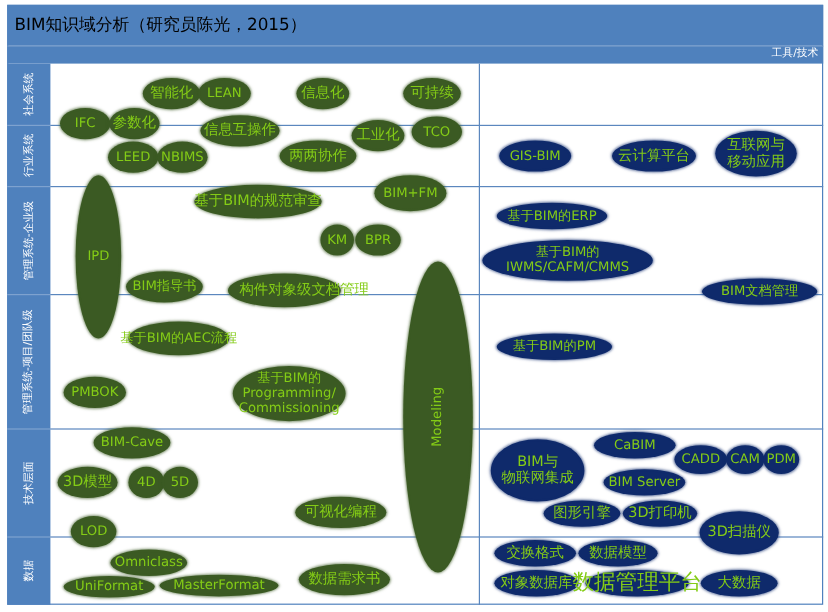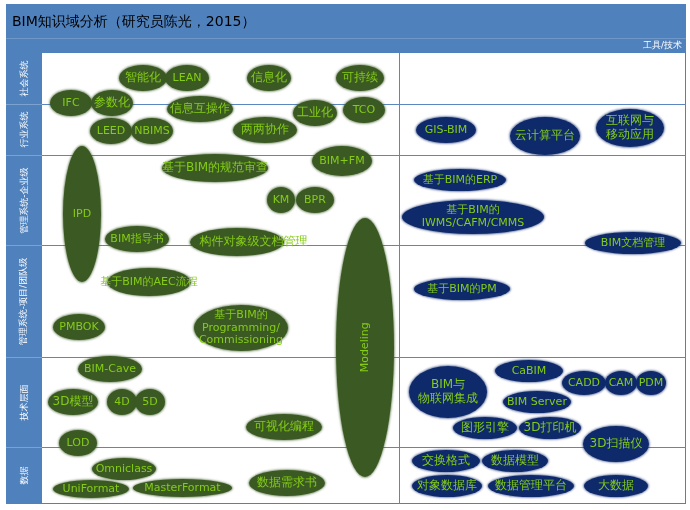--- a/index.html
+++ b/index.html
@@ -122,7 +122,7 @@
 <div class="blob green" style="left:251px;top:472px;width:72px;height:22px;font-size:12px;">数据需求书</div>
 
 <div class="blob blue" style="left:418px;top:119px;width:56px;height:22px;">GIS-BIM</div>
-<div class="blob blue" style="left:512px;top:119px;width:66px;height:34px;font-size:12px;">云计算平台</div>
+<div class="blob blue" style="left:512px;top:119px;width:66px;height:22px;font-size:12px;">云计算平台</div>
 <div class="blob blue" style="left:598px;top:111px;width:64px;height:34px;font-size:12px;">
   <div>
     <div>互联网与</div>

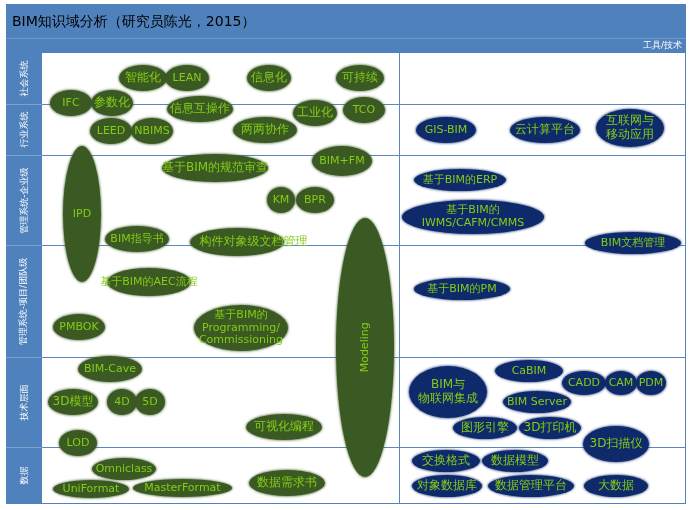--- a/index.html
+++ b/index.html
@@ -159,7 +159,7 @@
 <div class="blob blue" style="left:414px;top:452px;width:64px;height:18px;font-size:12px;">交换格式</div>
 <div class="blob blue" style="left:484px;top:452px;width:62px;height:18px;font-size:12px;">数据模型</div>
 <div class="blob blue" style="left:414px;top:477px;width:66px;height:18px;font-size:12px;">对象数据库</div>
-<div class="blob blue" style="left:490px;top:477px;width:82px;height:18px;font-size:12px;">数据管理平台</div>
+<div class="blob blue" style="left:490px;top:477px;width:82px;height:18px;font-size:18px;">数据管理平台</div>
 <div class="blob blue" style="left:586px;top:477px;width:60px;height:18px;font-size:12px;">大数据</div>
 
 </body></html>

